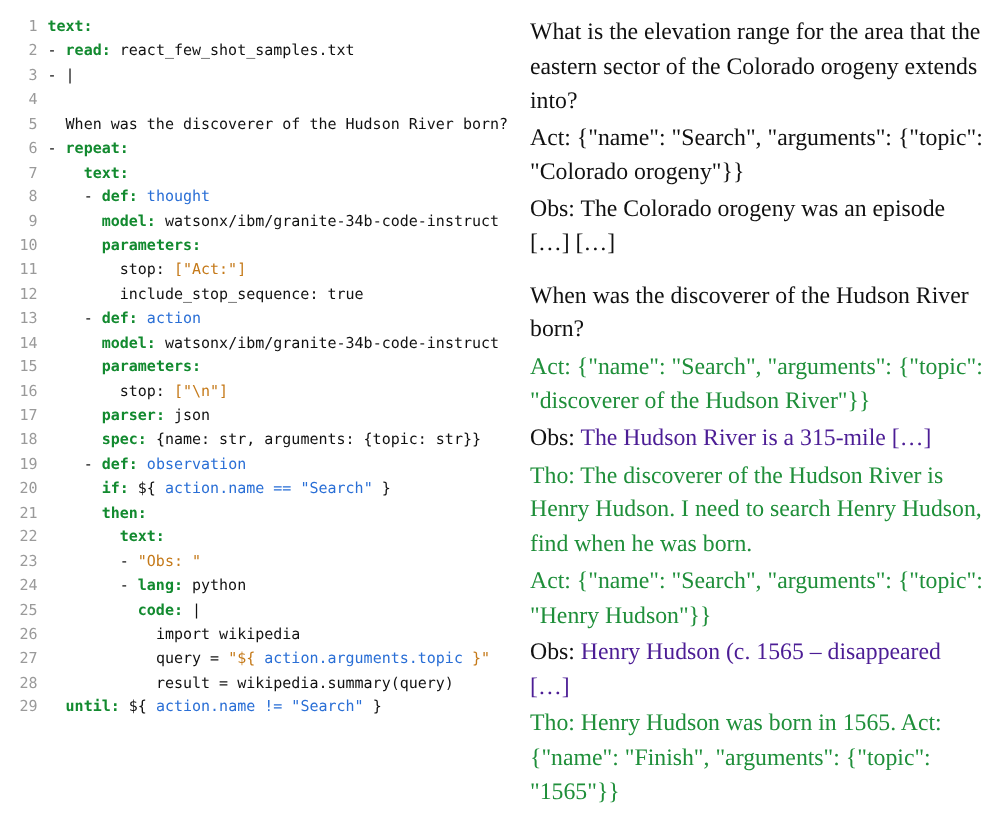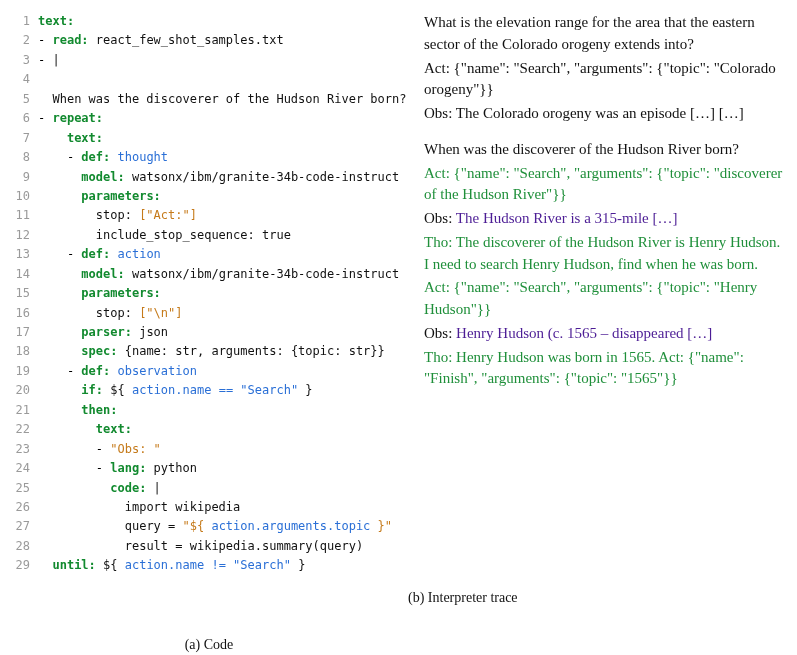--- a/index.html
+++ b/index.html
@@ -47,7 +47,7 @@
 
   .trace {
     font-family: Georgia, 'Times New Roman', serif;
-    font-size: 15px;
+    font-size: 19px;
     line-height: 1.45;
   }
   .trace p { margin: 0 0 2px 0; }

